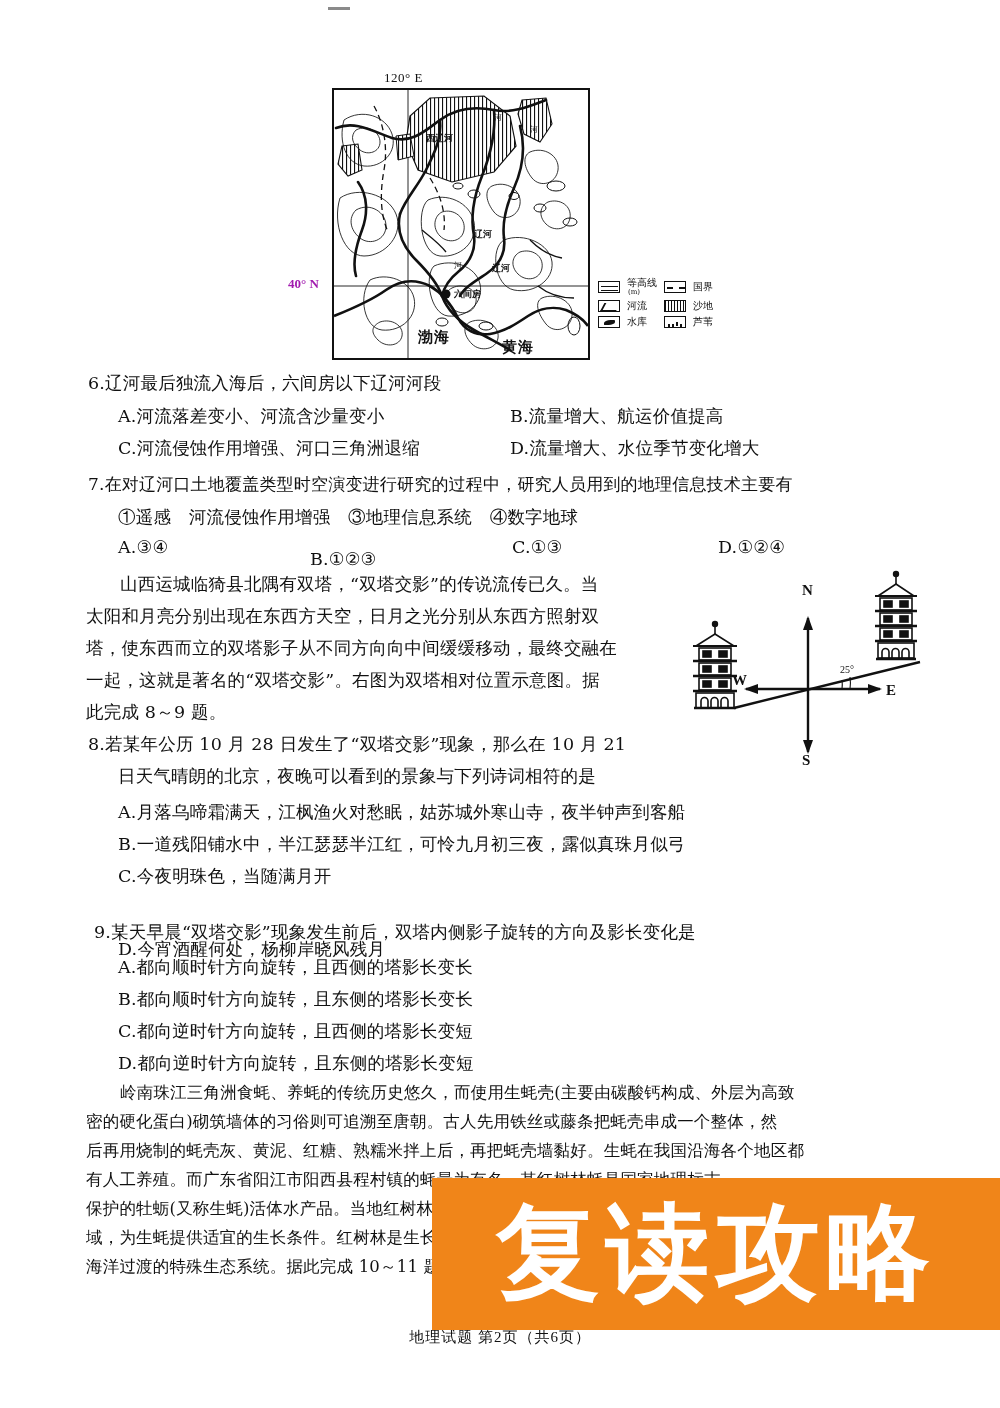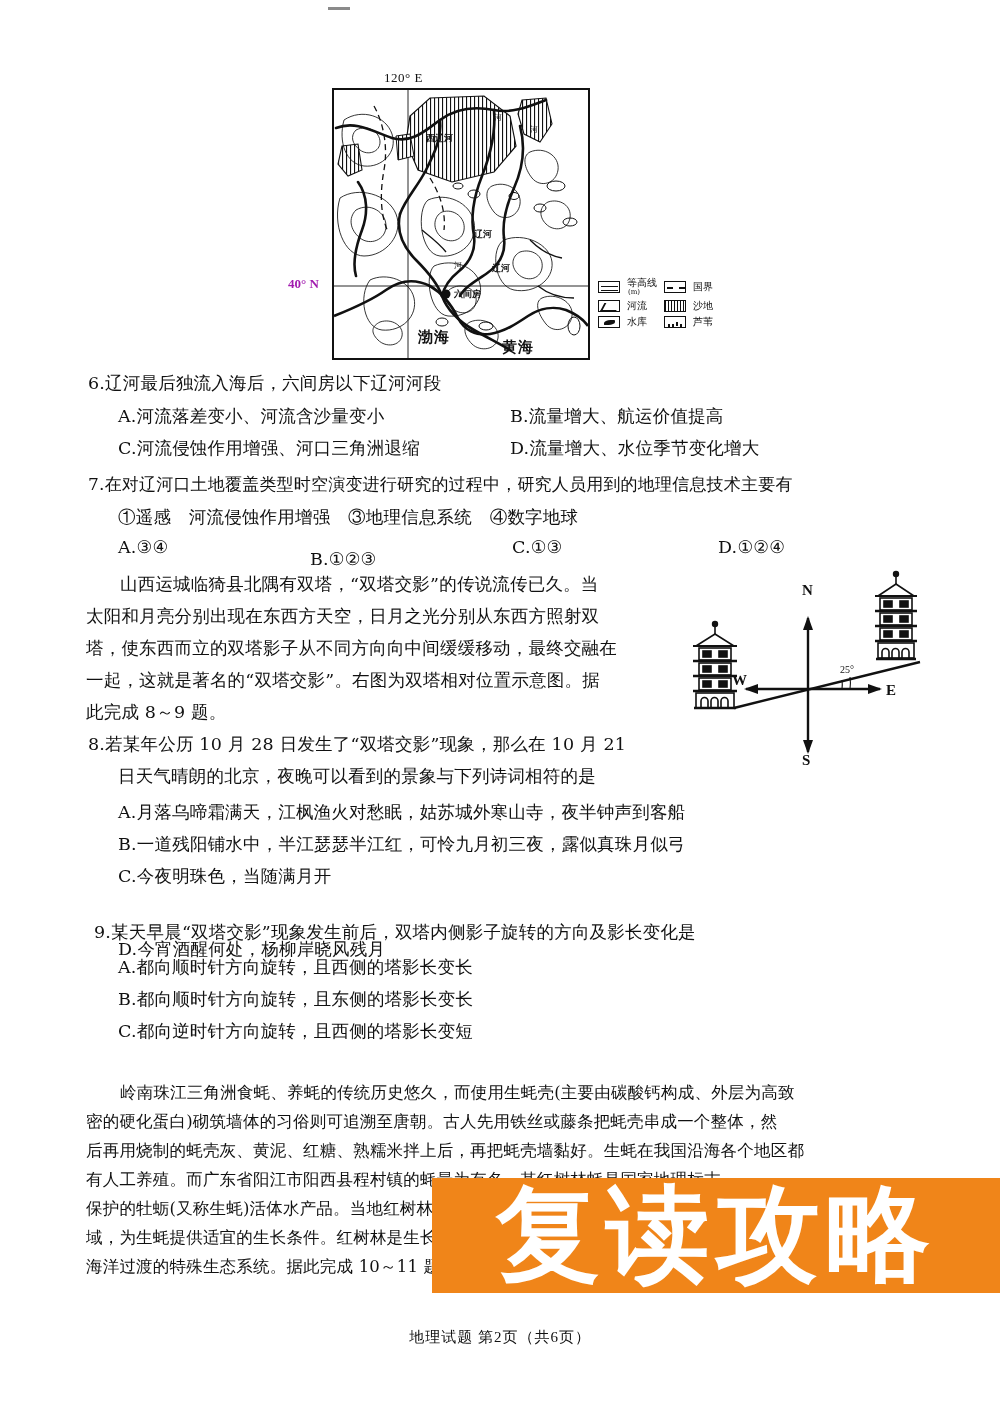--- a/index.html
+++ b/index.html
@@ -503,6 +503,9 @@
   <div class="qline opt" style="left:118px; top:1019px;">
     <span>C.</span><span>都向逆时针方向旋转，且西侧的塔影长变短</span>
   </div>
+  <div class="qline opt" style="left:118px; top:1051px;">
+    <span>D.</span><span>都向逆时针方向旋转，且东侧的塔影长变短</span>
+  </div>
 
   <div class="para" style="left:120px; top:1082px; font-size:16.5px;">岭南珠江三角洲食蚝、养蚝的传统历史悠久，而使用生蚝壳(主要由碳酸钙构成、外层为高致</div>
   <div class="para" style="left:86px; top:1111px; font-size:16.5px;">密的硬化蛋白)砌筑墙体的习俗则可追溯至唐朝。古人先用铁丝或藤条把蚝壳串成一个整体，然</div>

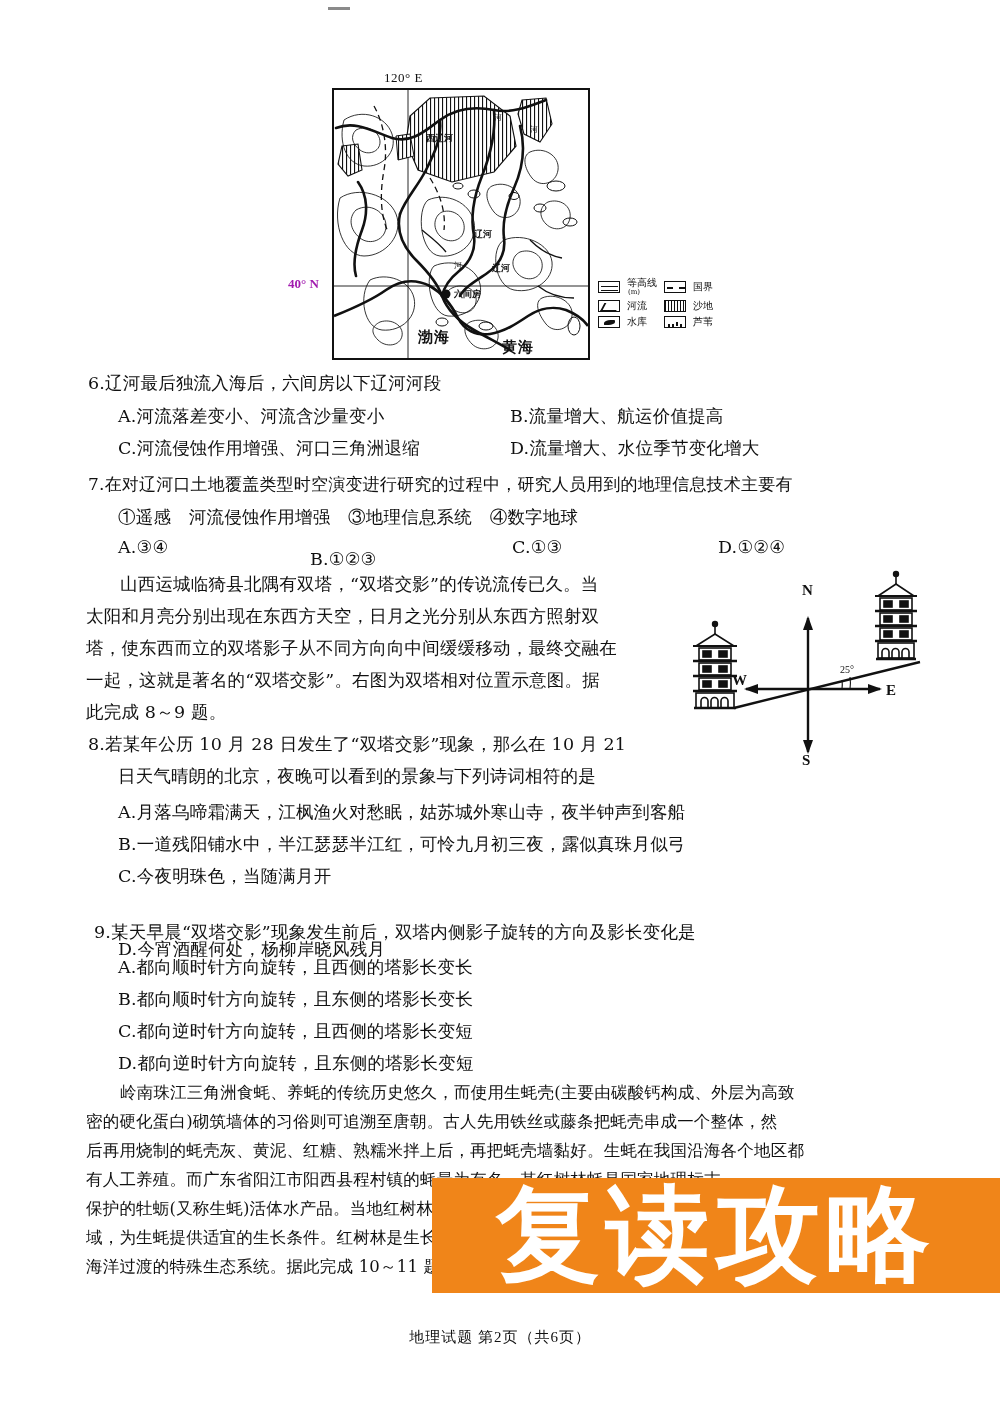--- a/index.html
+++ b/index.html
@@ -208,7 +208,7 @@
   #watermark {
     position: absolute;
     left: 432px; top: 1178px;
-    width: 568px; height: 115px;
+    width: 568px; height: 152px;
     display: flex;
     align-items: center;
     justify-content: center;

